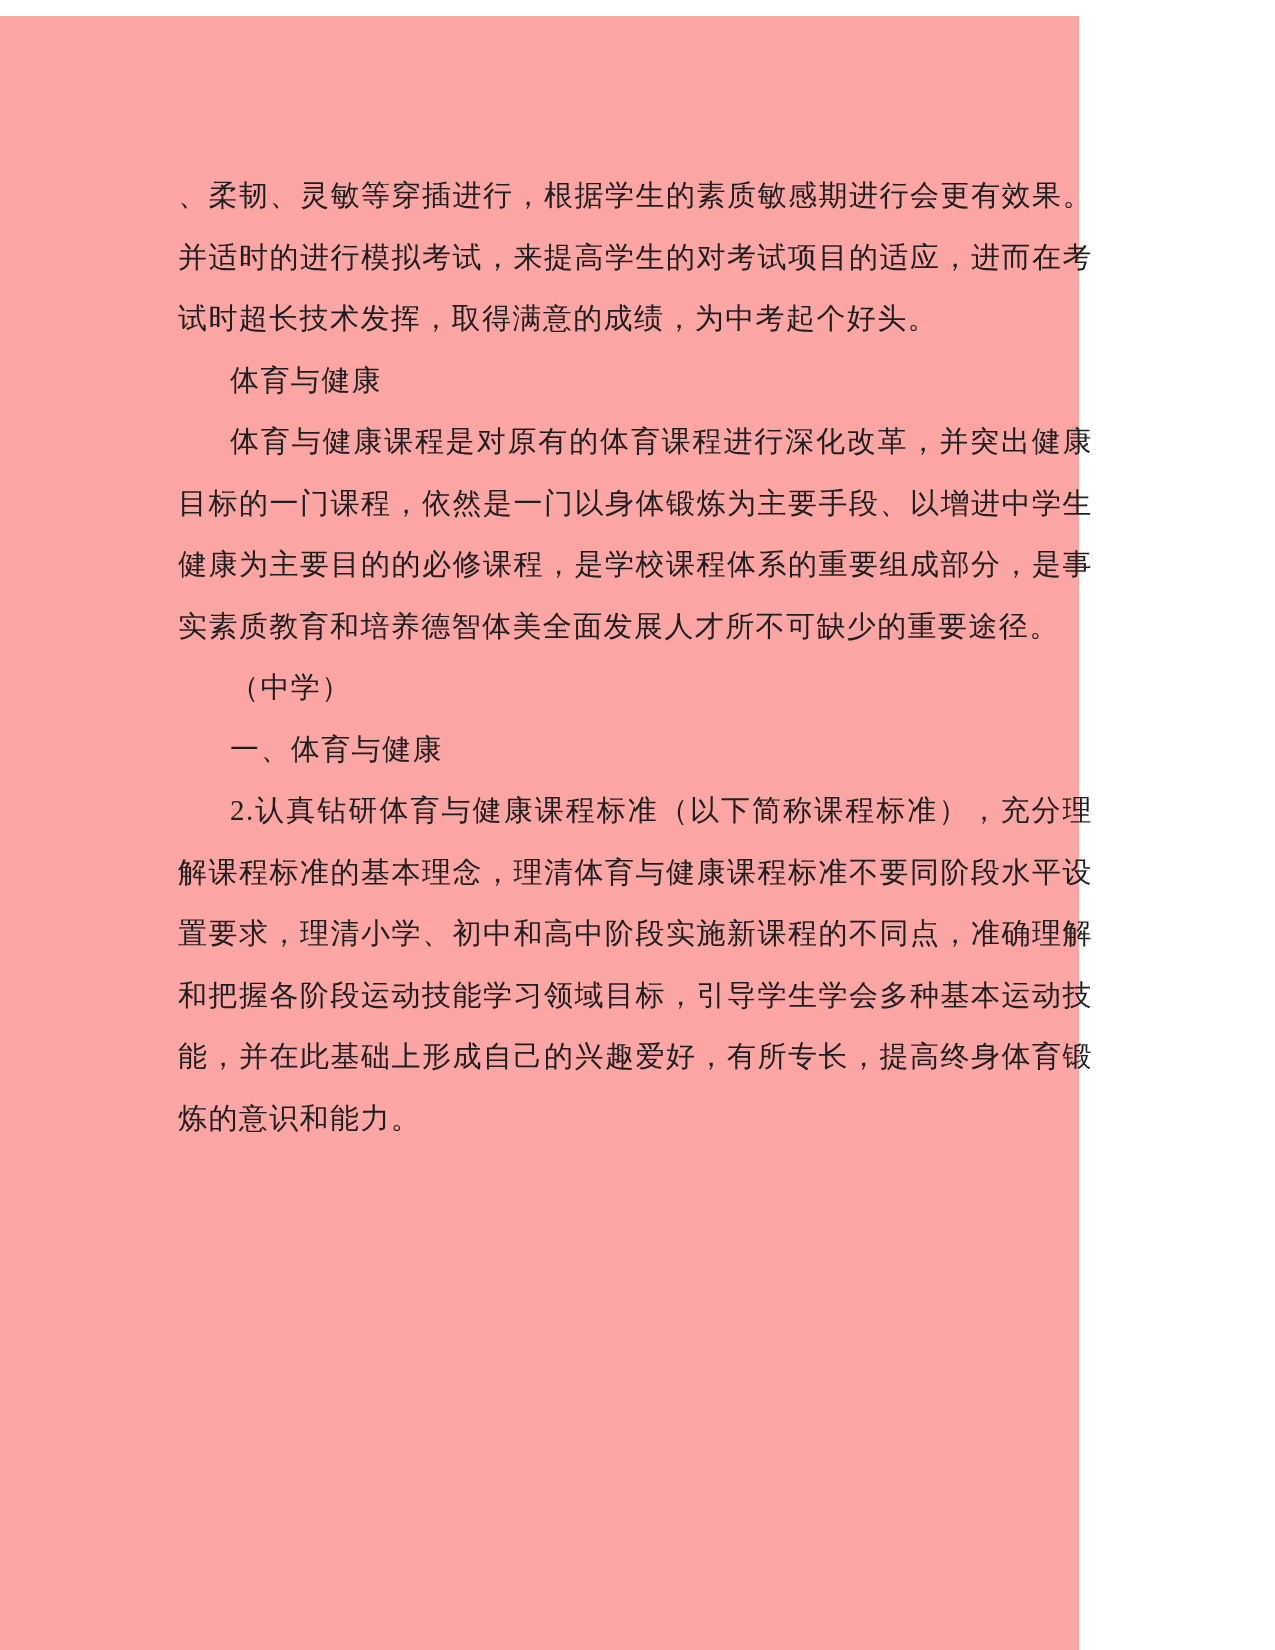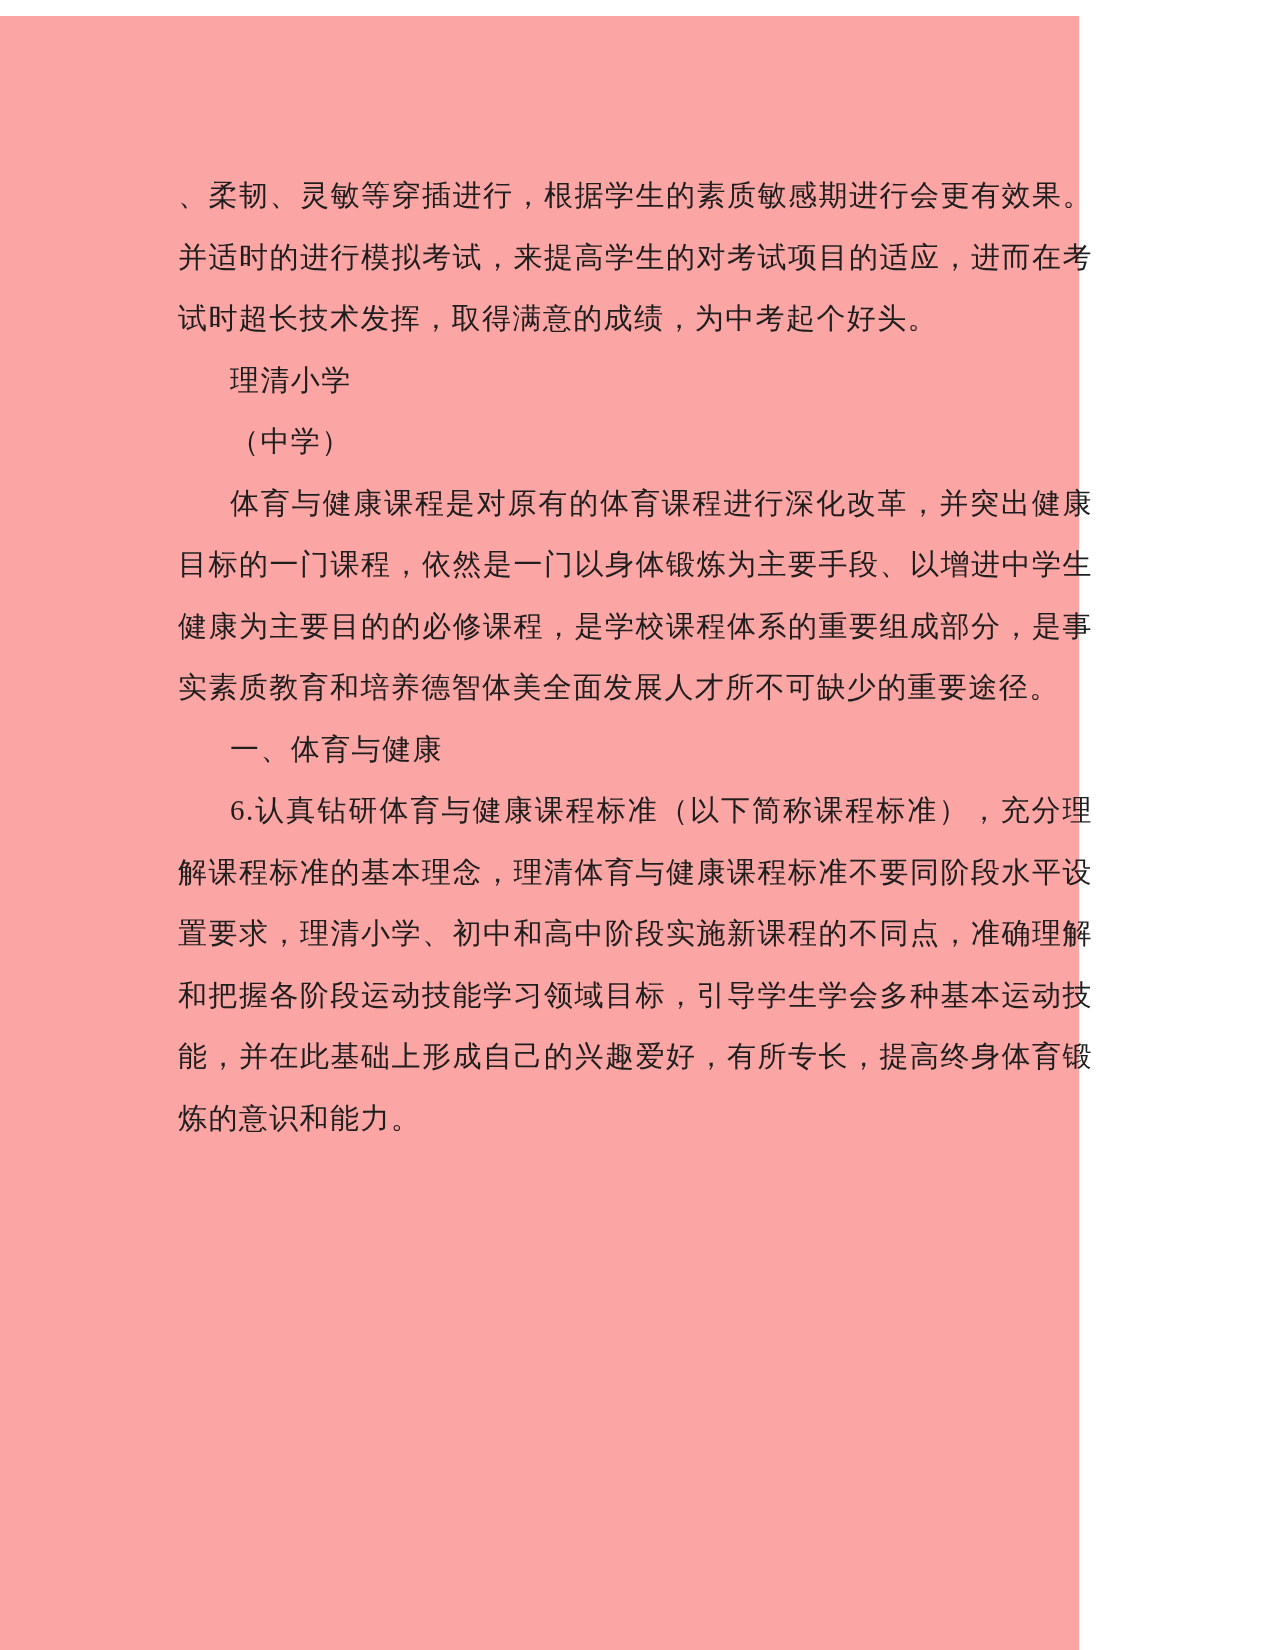--- a/index.html
+++ b/index.html
@@ -51,7 +51,7 @@
 <div class="page">
   <div class="text-block">
     <p class="para">、柔韧、灵敏等穿插进行，根据学生的素质敏感期进行会更有效果。并适时的进行模拟考试，来提高学生的对考试项目的适应，进而在考试时超长技术发挥，取得满意的成绩，为中考起个好头。</p>
-    <p class="para indent">理清小学</p>
+    <p class="para indent">体育与健康</p>
     <p class="para indent">（中学）</p>
     <p class="para indent">体育与健康课程是对原有的体育课程进行深化改革，并突出健康目标的一门课程，依然是一门以身体锻炼为主要手段、以增进中学生健康为主要目的的必修课程，是学校课程体系的重要组成部分，是事实素质教育和培养德智体美全面发展人才所不可缺少的重要途径。</p>
     <p class="para indent">一、体育与健康</p>

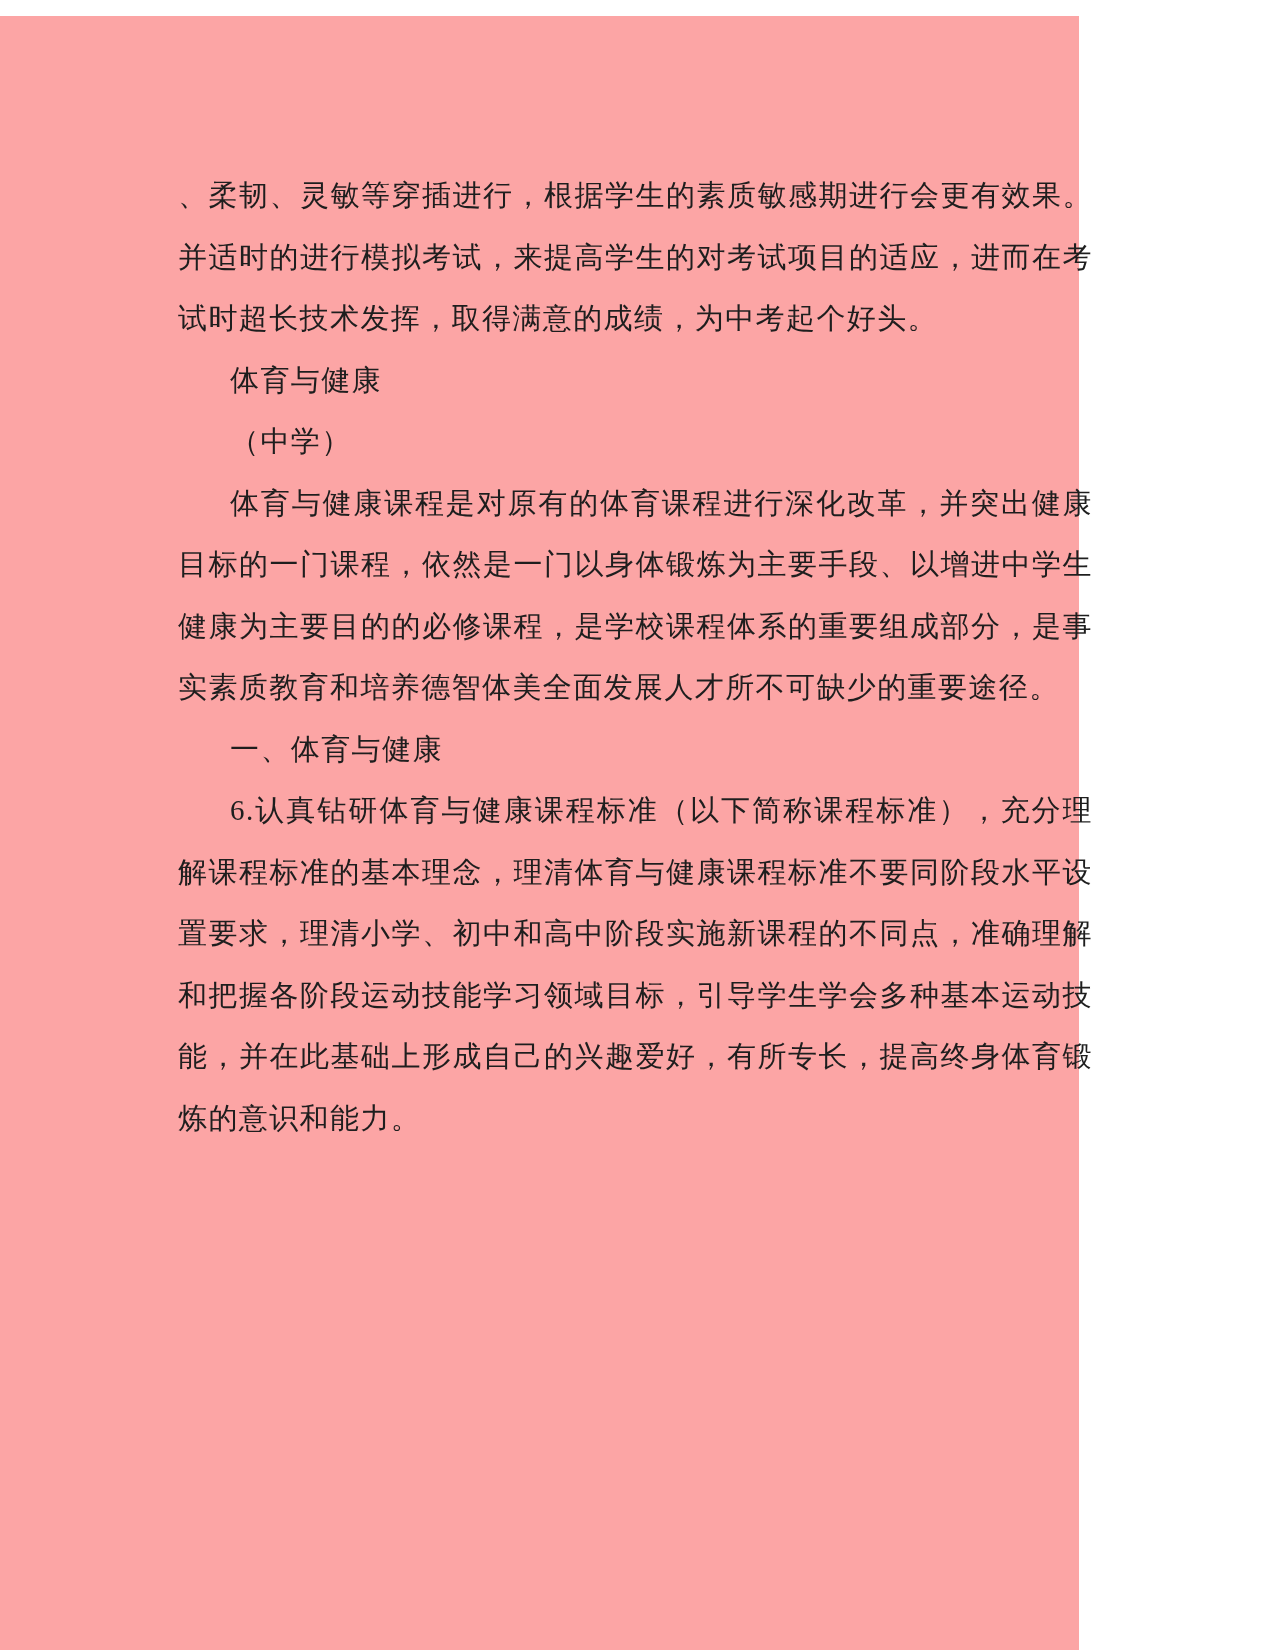--- a/index.html
+++ b/index.html
@@ -52,8 +52,8 @@
   <div class="text-block">
     <p class="para">、柔韧、灵敏等穿插进行，根据学生的素质敏感期进行会更有效果。并适时的进行模拟考试，来提高学生的对考试项目的适应，进而在考试时超长技术发挥，取得满意的成绩，为中考起个好头。</p>
     <p class="para indent">体育与健康</p>
+    <p class="para indent">体育与健康课程是对原有的体育课程进行深化改革，并突出健康目标的一门课程，依然是一门以身体锻炼为主要手段、以增进中学生健康为主要目的的必修课程，是学校课程体系的重要组成部分，是事实素质教育和培养德智体美全面发展人才所不可缺少的重要途径。</p>
     <p class="para indent">（中学）</p>
-    <p class="para indent">体育与健康课程是对原有的体育课程进行深化改革，并突出健康目标的一门课程，依然是一门以身体锻炼为主要手段、以增进中学生健康为主要目的的必修课程，是学校课程体系的重要组成部分，是事实素质教育和培养德智体美全面发展人才所不可缺少的重要途径。</p>
     <p class="para indent">一、体育与健康</p>
     <p class="para indent">6.认真钻研体育与健康课程标准（以下简称课程标准），充分理解课程标准的基本理念，理清体育与健康课程标准不要同阶段水平设置要求，理清小学、初中和高中阶段实施新课程的不同点，准确理解和把握各阶段运动技能学习领域目标，引导学生学会多种基本运动技能，并在此基础上形成自己的兴趣爱好，有所专长，提高终身体育锻炼的意识和能力。</p>
   </div>

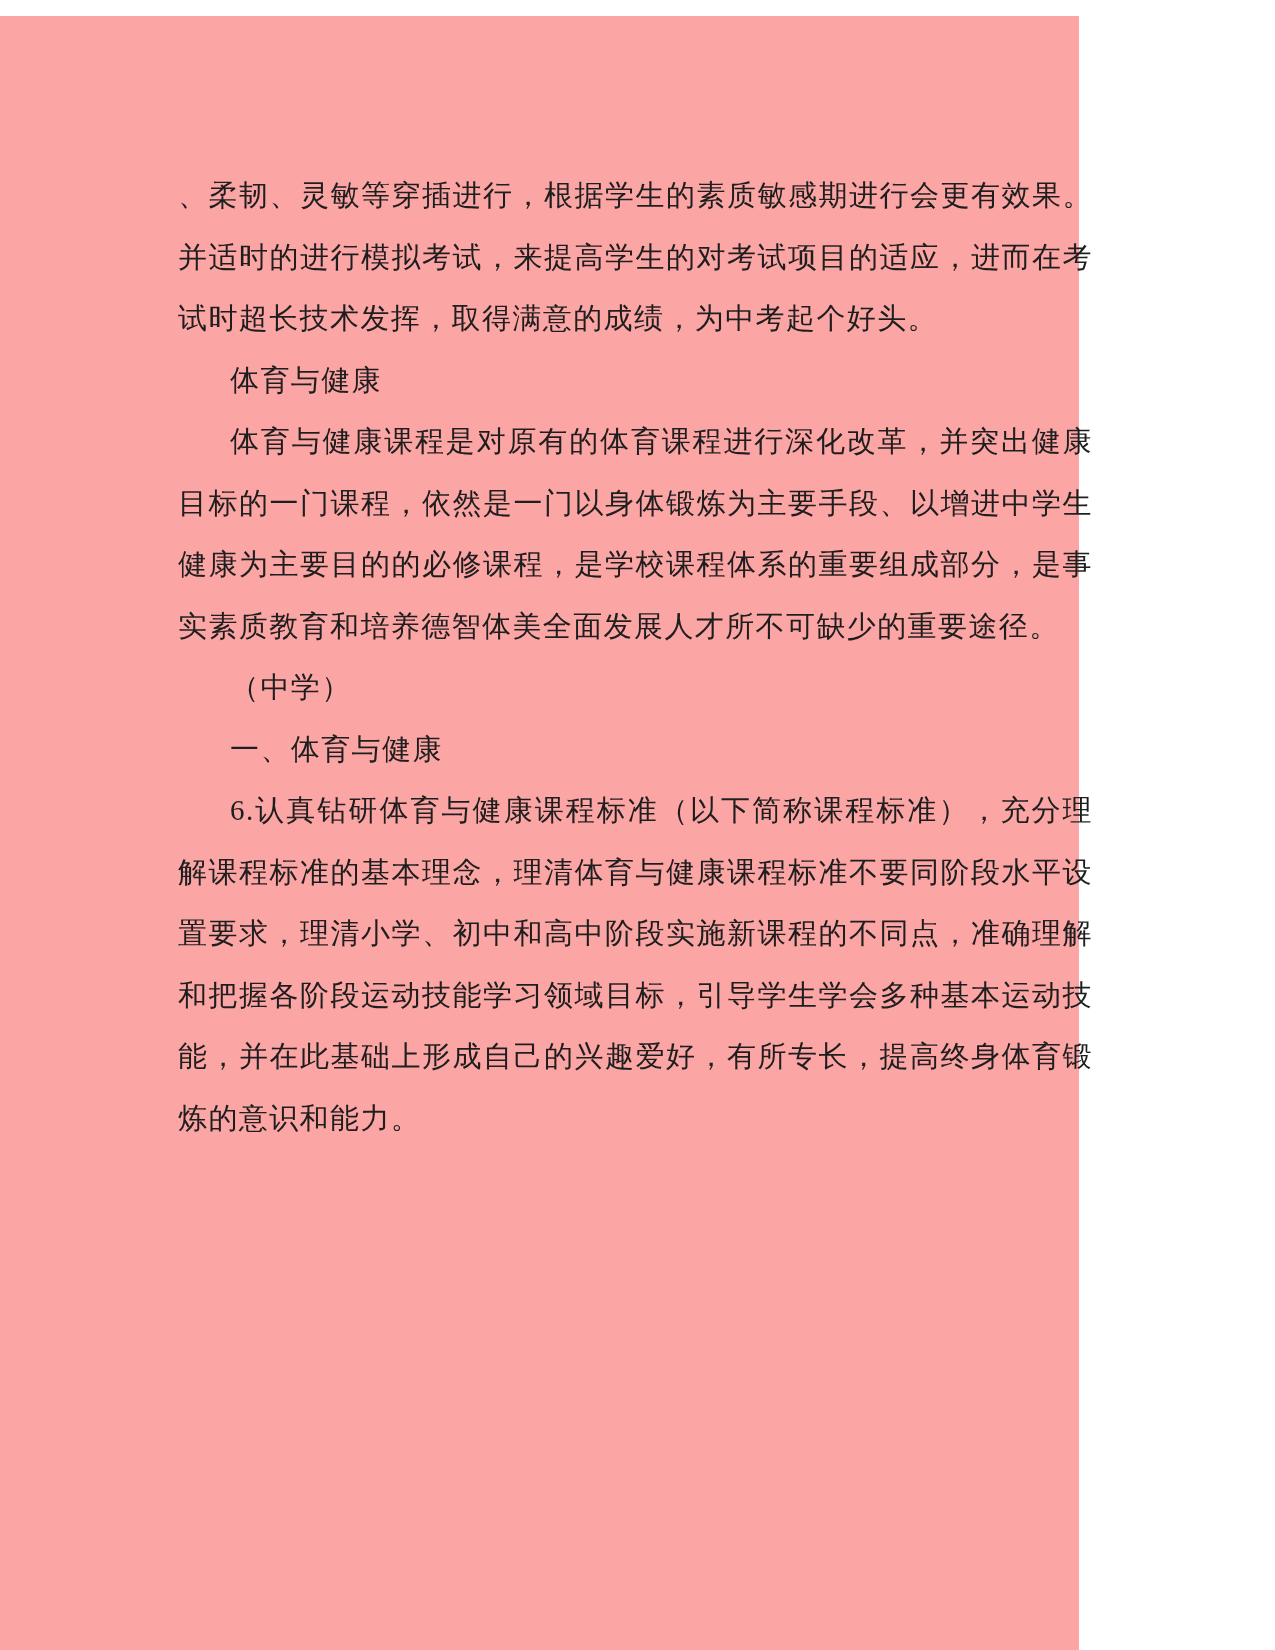--- a/index.html
+++ b/index.html
@@ -55,7 +55,7 @@
     <p class="para indent">体育与健康课程是对原有的体育课程进行深化改革，并突出健康目标的一门课程，依然是一门以身体锻炼为主要手段、以增进中学生健康为主要目的的必修课程，是学校课程体系的重要组成部分，是事实素质教育和培养德智体美全面发展人才所不可缺少的重要途径。</p>
     <p class="para indent">（中学）</p>
     <p class="para indent">一、体育与健康</p>
-    <p class="para indent">6.认真钻研体育与健康课程标准（以下简称课程标准），充分理解课程标准的基本理念，理清体育与健康课程标准不要同阶段水平设置要求，理清小学、初中和高中阶段实施新课程的不同点，准确理解和把握各阶段运动技能学习领域目标，引导学生学会多种基本运动技能，并在此基础上形成自己的兴趣爱好，有所专长，提高终身体育锻炼的意识和能力。</p>
+    <p class="para indent">2.认真钻研体育与健康课程标准（以下简称课程标准），充分理解课程标准的基本理念，理清体育与健康课程标准不要同阶段水平设置要求，理清小学、初中和高中阶段实施新课程的不同点，准确理解和把握各阶段运动技能学习领域目标，引导学生学会多种基本运动技能，并在此基础上形成自己的兴趣爱好，有所专长，提高终身体育锻炼的意识和能力。</p>
   </div>
 </div>
 

